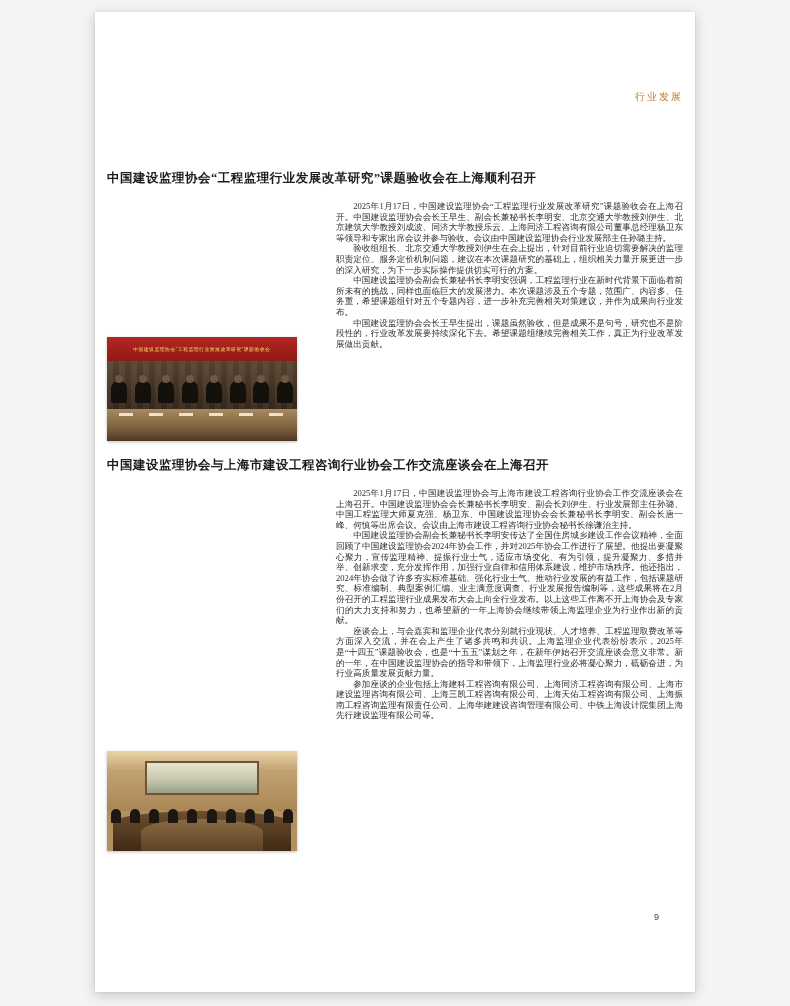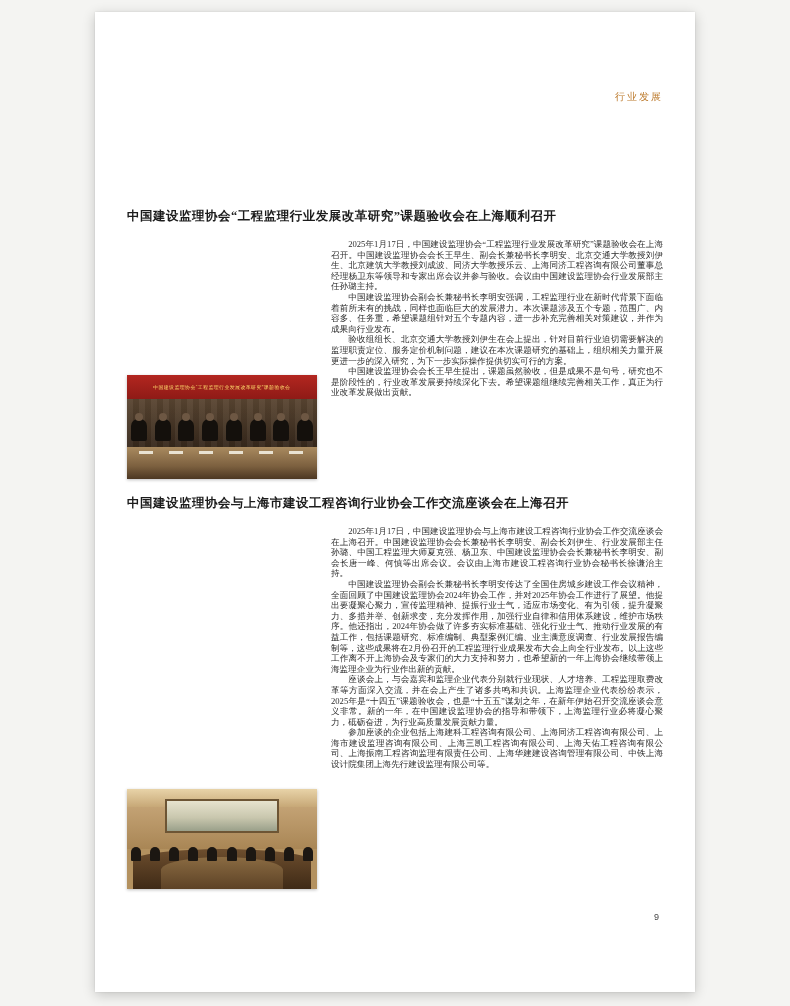--- a/index.html
+++ b/index.html
@@ -15,7 +15,7 @@
     width:600px; height:980px;
     background:#ffffff;
     box-shadow:0 3px 12px rgba(0,0,0,0.20), 0 0 2px rgba(0,0,0,0.10);
-    padding:0 32px;
+    padding:0 12px;
   }
   .page-header { padding-top:74px; text-align:right; }
   .section-label {

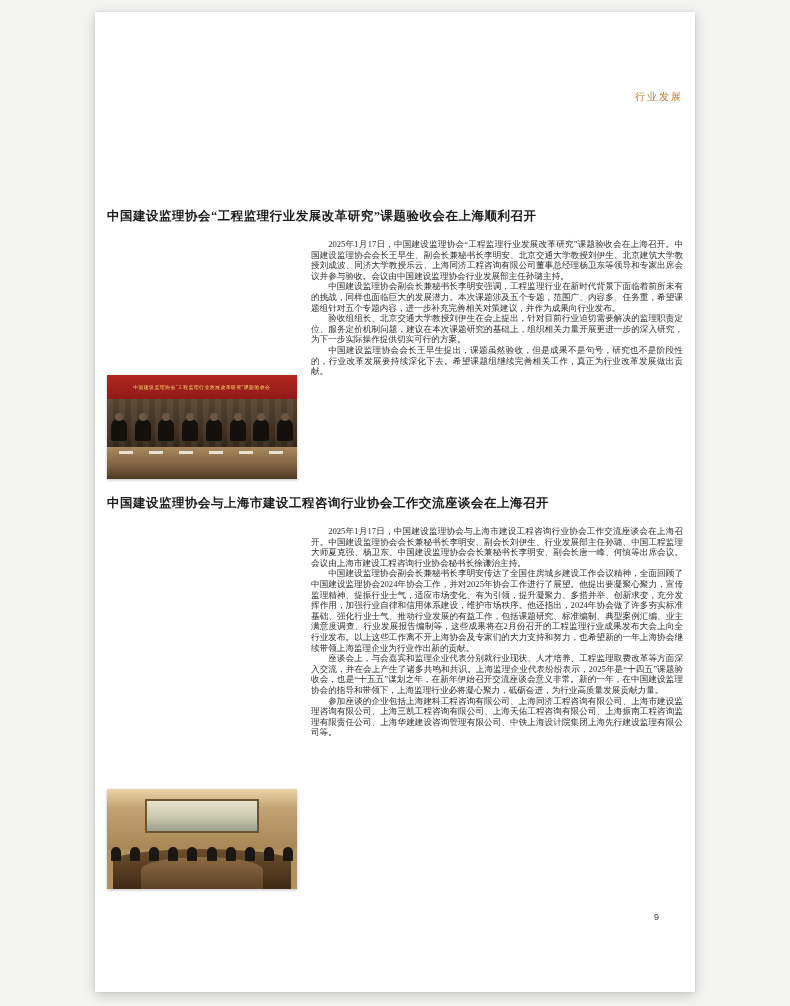--- a/index.html
+++ b/index.html
@@ -26,7 +26,7 @@
     font-size:12.5px; font-weight:bold; color:#1c1c1c;
     letter-spacing:0.5px; line-height:17px;
   }
-  .title-1 { margin-top:104px; }
+  .title-1 { margin-top:66px; }
   .title-2 { margin-top:16px; }
   .article-body { display:flex; gap:14px; margin-top:14px; }
   .left-col { width:190px; flex:none; }

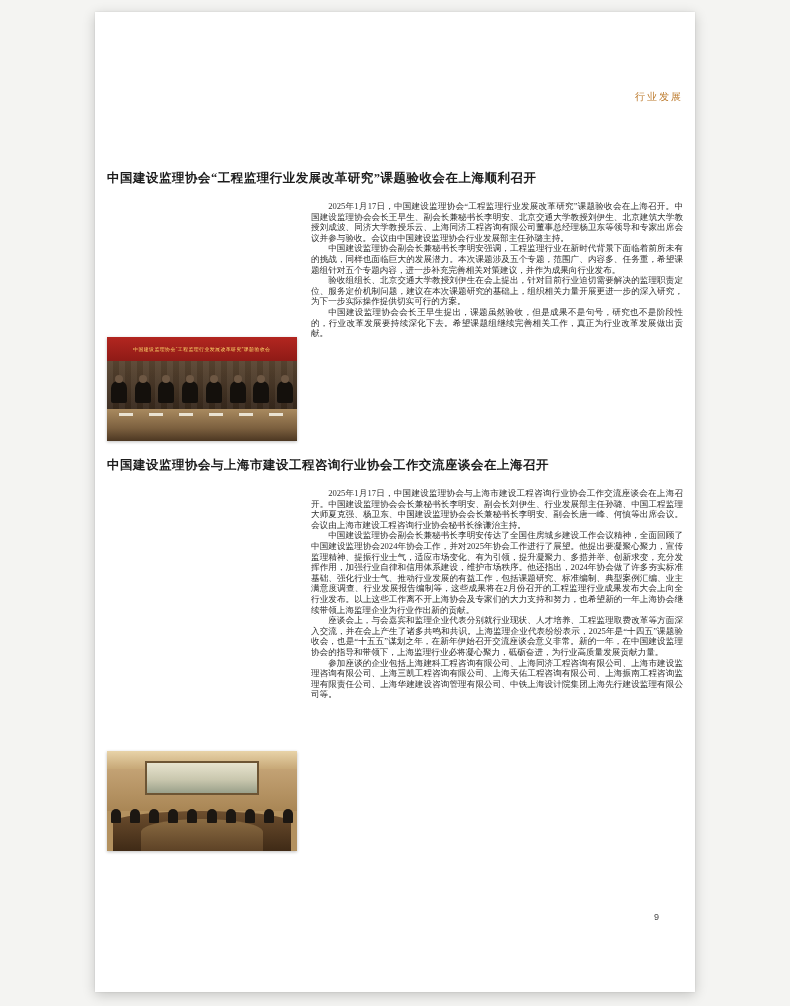--- a/index.html
+++ b/index.html
@@ -33,6 +33,7 @@
   .right-col {
     flex:1; font-size:8.6px; line-height:10.6px; color:#2e2e2e;
     text-align:justify;
+    margin-left:25px;
   }
   .right-col p { text-indent:2em; margin:0; }
   .photo {

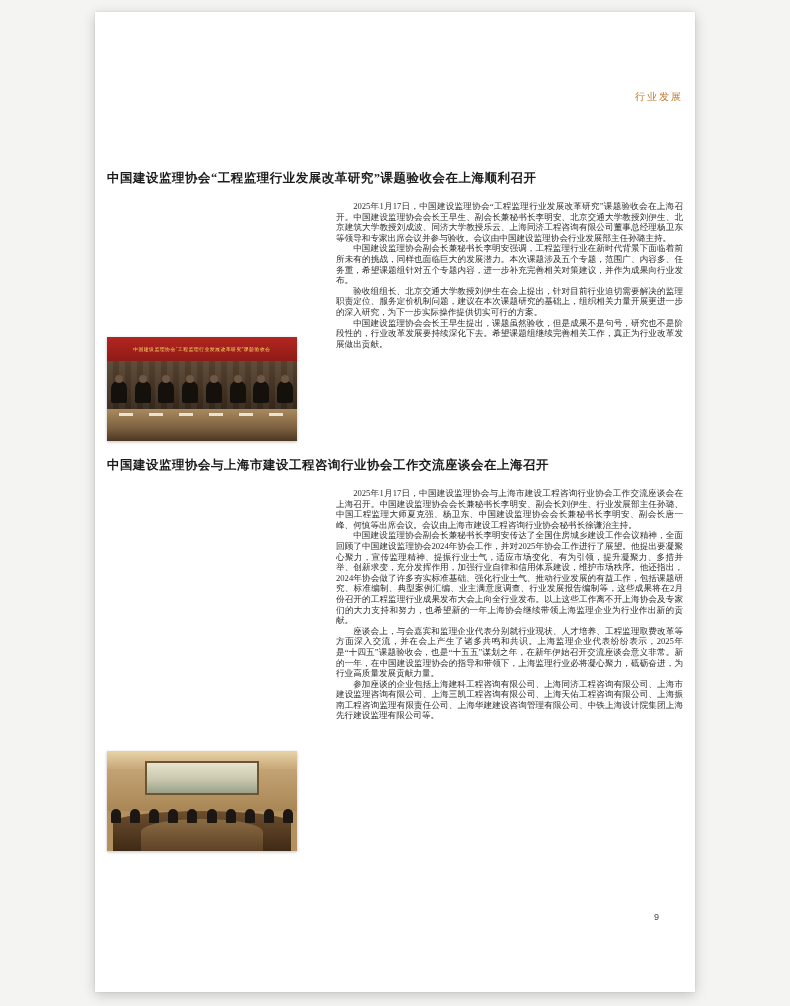--- a/index.html
+++ b/index.html
@@ -152,8 +152,8 @@
     </div>
     <div class="right-col">
       <p>2025年1月17日，中国建设监理协会“工程监理行业发展改革研究”课题验收会在上海召开。中国建设监理协会会长王早生、副会长兼秘书长李明安、北京交通大学教授刘伊生、北京建筑大学教授刘成波、同济大学教授乐云、上海同济工程咨询有限公司董事总经理杨卫东等领导和专家出席会议并参与验收。会议由中国建设监理协会行业发展部主任孙璐主持。</p>
+      <p>验收组组长、北京交通大学教授刘伊生在会上提出，针对目前行业迫切需要解决的监理职责定位、服务定价机制问题，建议在本次课题研究的基础上，组织相关力量开展更进一步的深入研究，为下一步实际操作提供切实可行的方案。</p>
       <p>中国建设监理协会副会长兼秘书长李明安强调，工程监理行业在新时代背景下面临着前所未有的挑战，同样也面临巨大的发展潜力。本次课题涉及五个专题，范围广、内容多、任务重，希望课题组针对五个专题内容，进一步补充完善相关对策建议，并作为成果向行业发布。</p>
-      <p>验收组组长、北京交通大学教授刘伊生在会上提出，针对目前行业迫切需要解决的监理职责定位、服务定价机制问题，建议在本次课题研究的基础上，组织相关力量开展更进一步的深入研究，为下一步实际操作提供切实可行的方案。</p>
       <p>中国建设监理协会会长王早生提出，课题虽然验收，但是成果不是句号，研究也不是阶段性的，行业改革发展要持续深化下去。希望课题组继续完善相关工作，真正为行业改革发展做出贡献。</p>
     </div>
   </div>

